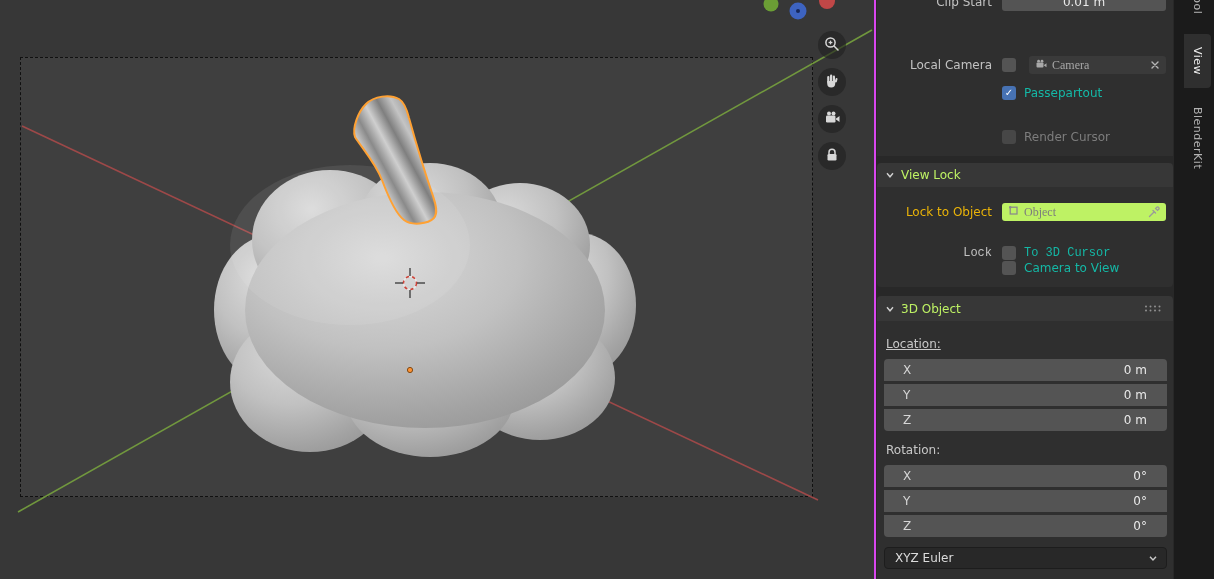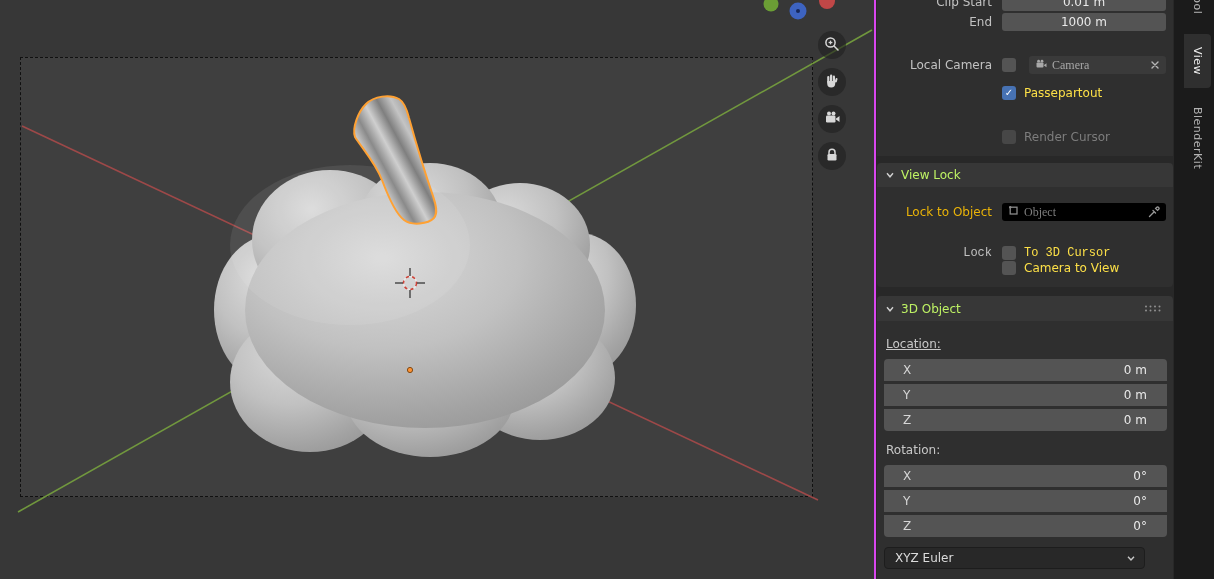--- a/index.html
+++ b/index.html
@@ -187,12 +187,6 @@
       </div>
     </div>
 
-    <div class="prow" style="top:13px;">
-      <span class="plab">End</span>
-      <div class="pfield">
-        <span>1000 m</span>
-      </div>
-    </div>
 
     <div class="prow" style="top:56px;">
       <span class="plab">Local Camera</span>

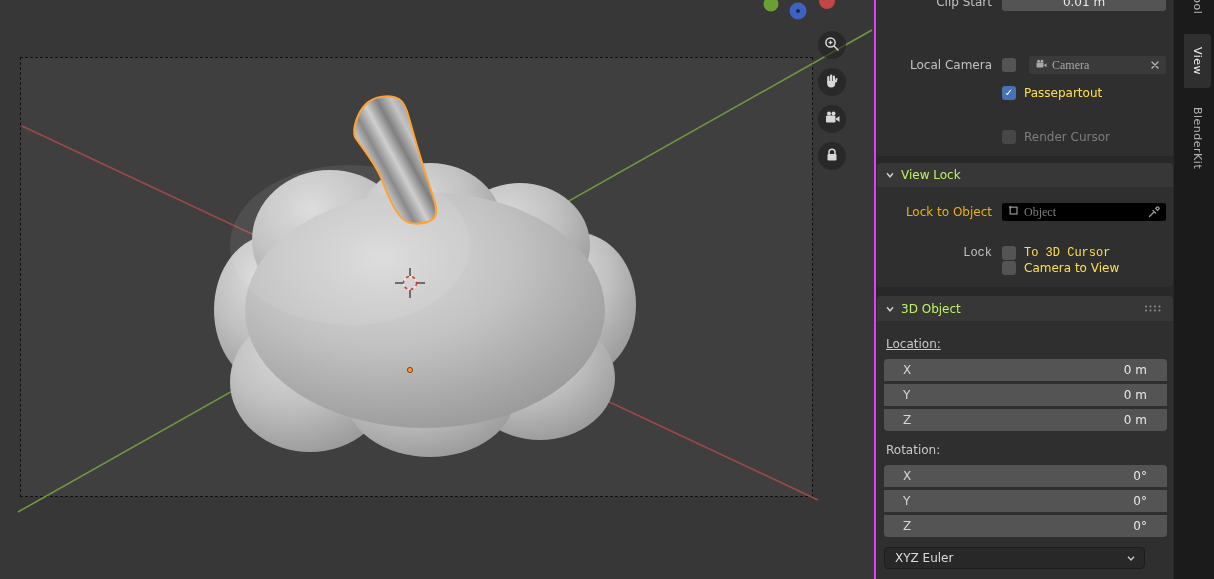--- a/index.html
+++ b/index.html
@@ -34,7 +34,7 @@
          display:flex; align-items:center; justify-content:center; }
   .chk.on { background:#4772b3; color:#fff; font-size:10px; font-weight:bold; line-height:1; }
   .chk.dim { background:#474747; }
-  .chklab { margin-left:8px; color:#fde047; white-space:nowrap; }
+  .chklab { margin-left:8px; color:#14b8a6; white-space:nowrap; }
   .chklab.dim { color:#7d7d7d; }
 
   .idfield { height:18px; border-radius:3px; background:#3a3a3a; display:flex; align-items:center;

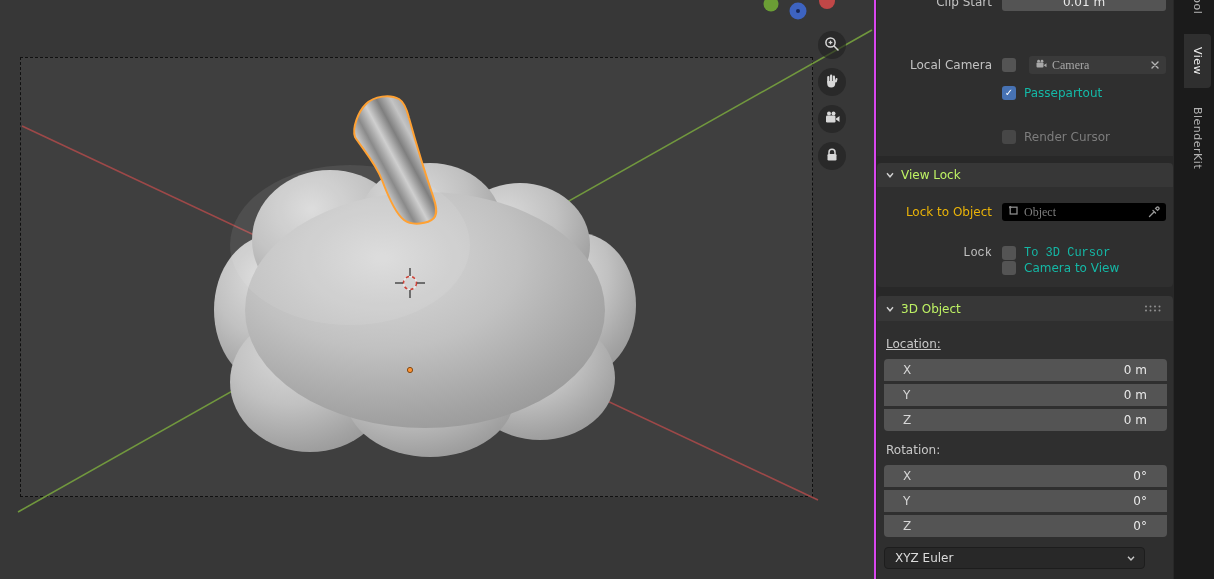--- a/index.html
+++ b/index.html
@@ -232,7 +232,7 @@
 
     <div class="prow" style="top:203px;">
       <span class="plab dim">Lock to Object</span>
-      <div class="idfield" style="width:164px; background:#000000;">
+      <div class="idfield" style="width:164px; background:#bef264;">
         <span>
           <svg width="11" height="11" viewBox="0 0 11 11">
               <rect x="2.2" y="2.2" width="6.8" height="6.8" fill="none" stroke="#8a8a8a" stroke-width="1.3"></rect>

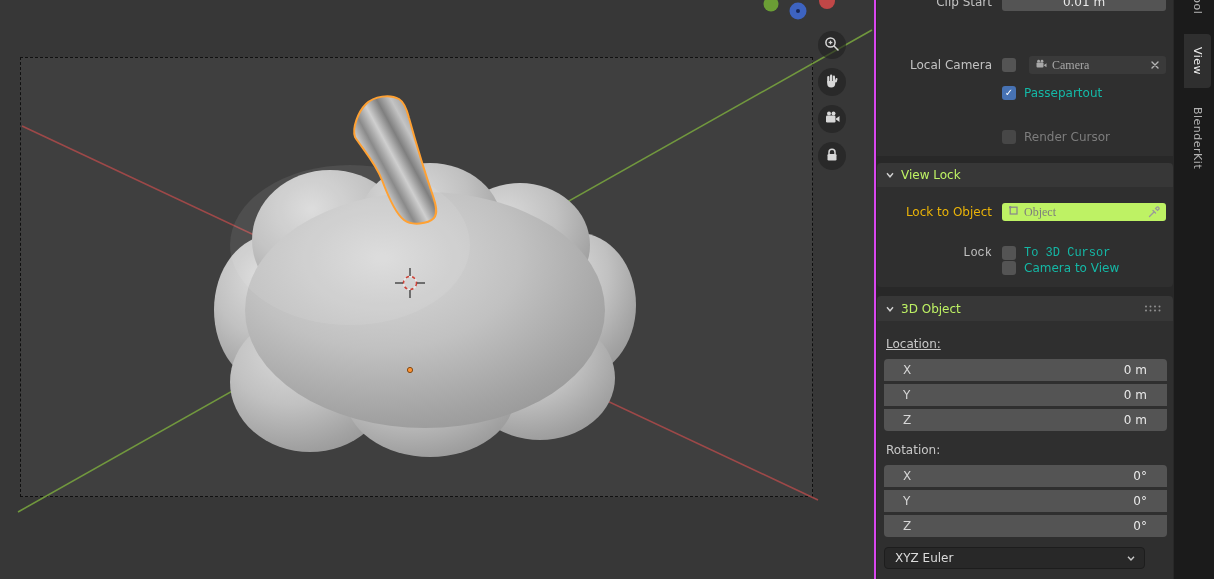--- a/index.html
+++ b/index.html
@@ -51,7 +51,7 @@
 
   .slab { position:absolute; left:10px; color:#c8c8c8; z-index:2; }
 
-  .dropdown { position:absolute; left:8px; width:261px; height:22px; background:#282828;
+  .dropdown { position:absolute; left:8px; width:283px; height:22px; background:#282828;
               border:1px solid #1d1d1d; border-radius:4px; z-index:2; display:flex; align-items:center;
               padding:0 8px 0 10px; color:#dcdcdc; }
   .dropdown .chev { margin-left:auto; display:flex; }

